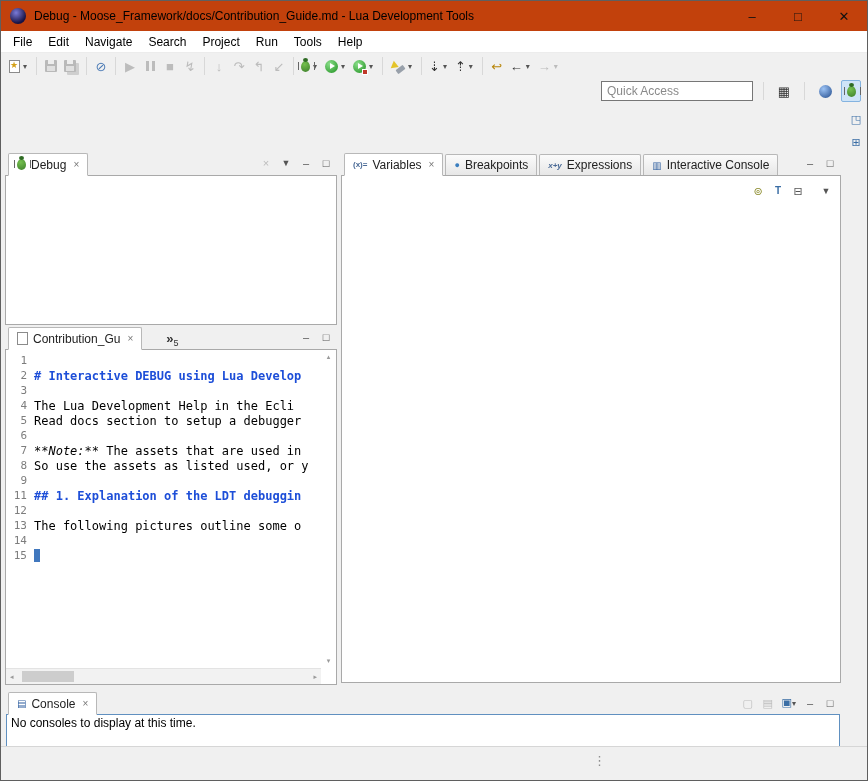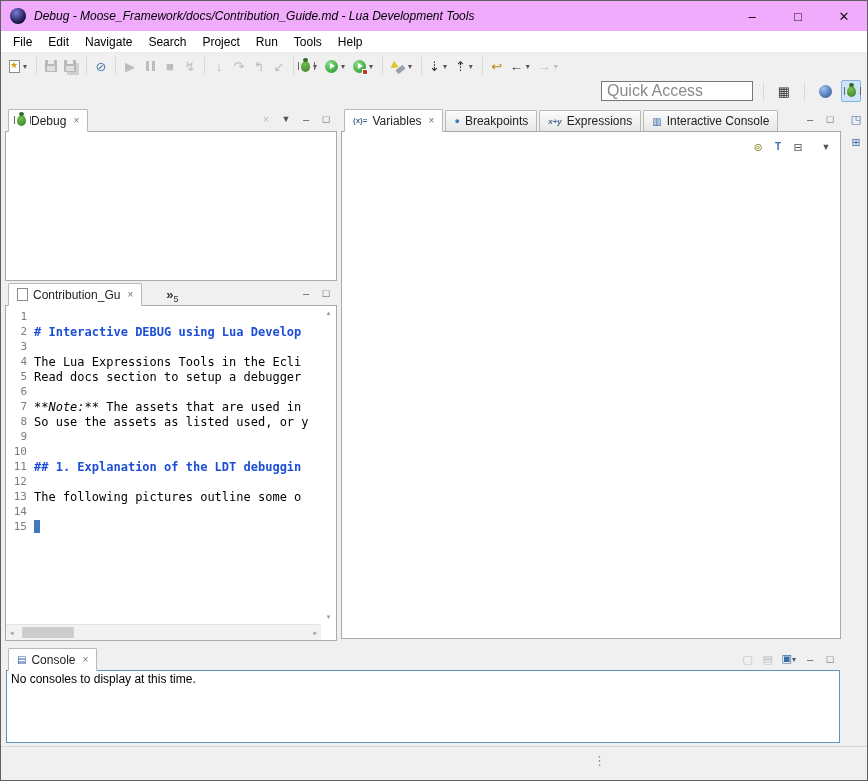--- a/index.html
+++ b/index.html
@@ -10,7 +10,7 @@
             border:1px solid #5f5f5f; overflow:hidden; }
 
   
-  .titlebar { height:30px; background:#f0abfc; display:flex; align-items:center; padding-left:9px;font-style:italic; }
+  .titlebar { height:30px; background:#c2410c; display:flex; align-items:center; padding-left:9px; }
   .appicon { width:16px; height:16px; border-radius:50%;
              background:radial-gradient(circle at 38% 30%, #7a7ad8, #171243 70%); flex:0 0 auto; }
   .title-text { margin-left:8px; font-size:12px; color:#000; white-space:nowrap; }

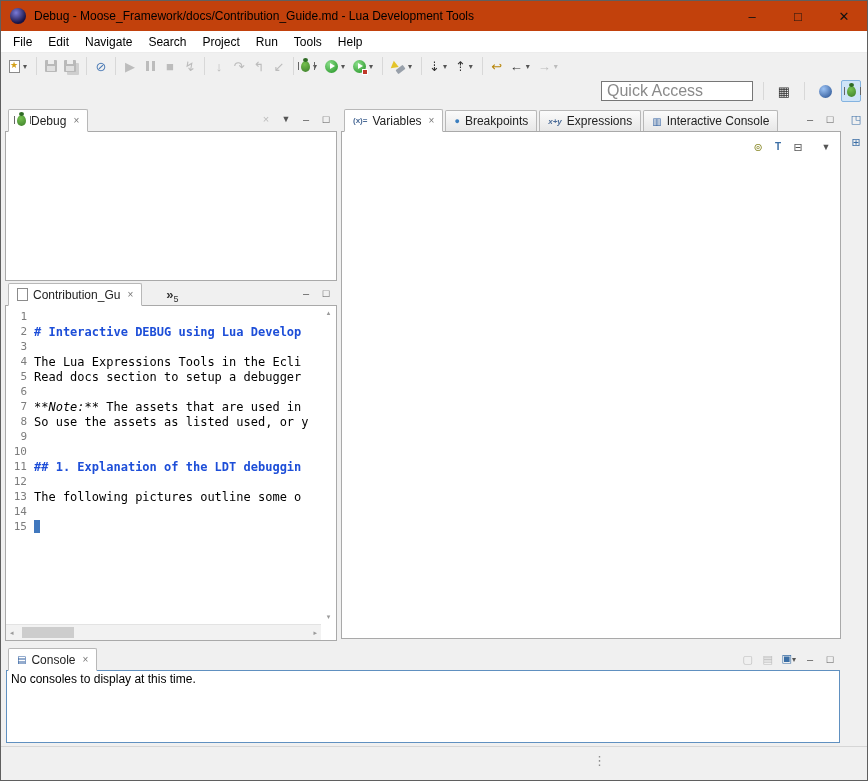--- a/index.html
+++ b/index.html
@@ -63,7 +63,7 @@
          background:radial-gradient(circle at 35% 30%, #9cc3f5, #20498a); display:inline-block; }
 
   .qa-input { width:152px; height:20px; border:1px solid #767676; background:#fff;
-              font-family:inherit; font-size:16px; padding:0 5px; color:#000; }
+              font-family:inherit; font-size:12px; padding:0 5px; color:#000; }
   .qa-input::placeholder { color:#8a8a8a; }
   .persp-selected { background:#cfe4f7; border:1px solid #84b3e0; border-radius:2px; }
 

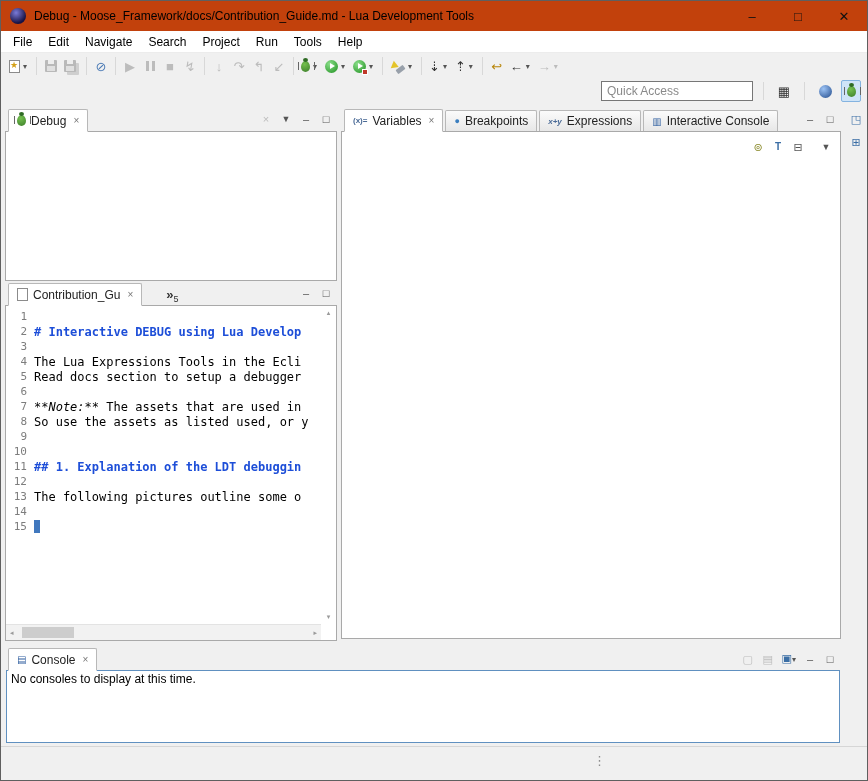--- a/index.html
+++ b/index.html
@@ -71,7 +71,7 @@
   .main { position:relative; height:643px; background:#f0f0f0; }
 
   .panel { position:absolute; }
-  .tabs { display:flex; align-items:flex-end; height:24px; padding-left:3px; position:relative; }
+  .tabs { display:flex; align-items:flex-end; height:24px; padding-left:3px; position:relative;margin-top:44px; }
   .tab { height:21px; display:inline-flex; align-items:center; gap:5px; padding:0 8px;
          font-size:12px; color:#222; border:1px solid #b8b8b8; border-bottom:none;
          border-radius:2px 2px 0 0; background:linear-gradient(#fbfbfb,#e7e7e7); margin-right:2px; }

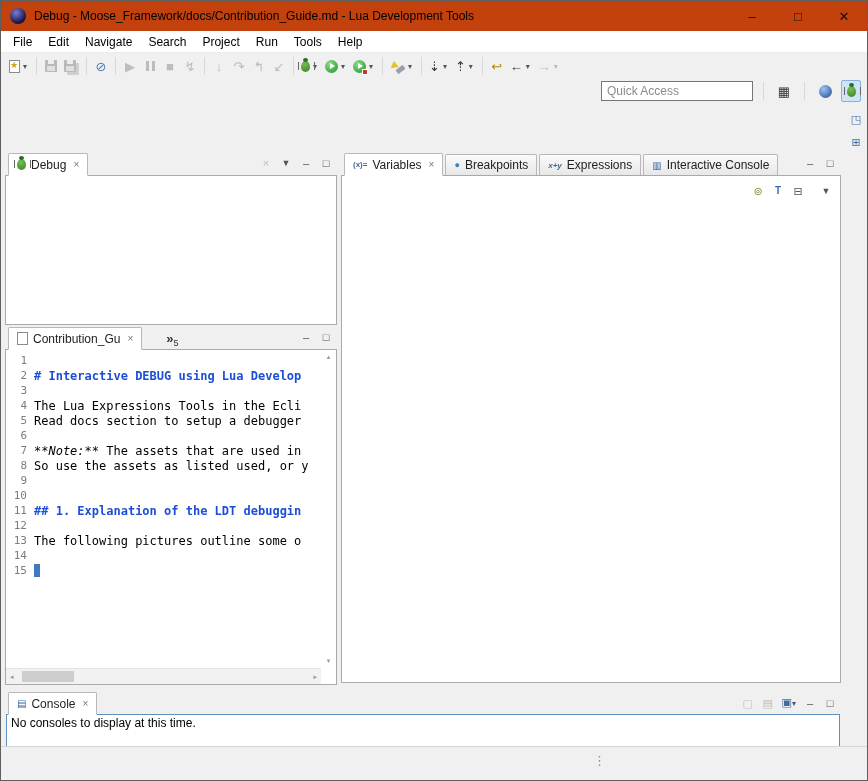--- a/index.html
+++ b/index.html
@@ -299,7 +299,7 @@
             </div>
           <div class="eline">
               <span class="ln">4</span>
-              <span class="lt">The Lua Expressions Tools in the Ecli</span>
+              <span class="lt">The Lua Development Help in the Ecli</span>
             </div>
           <div class="eline">
               <span class="ln">5</span>

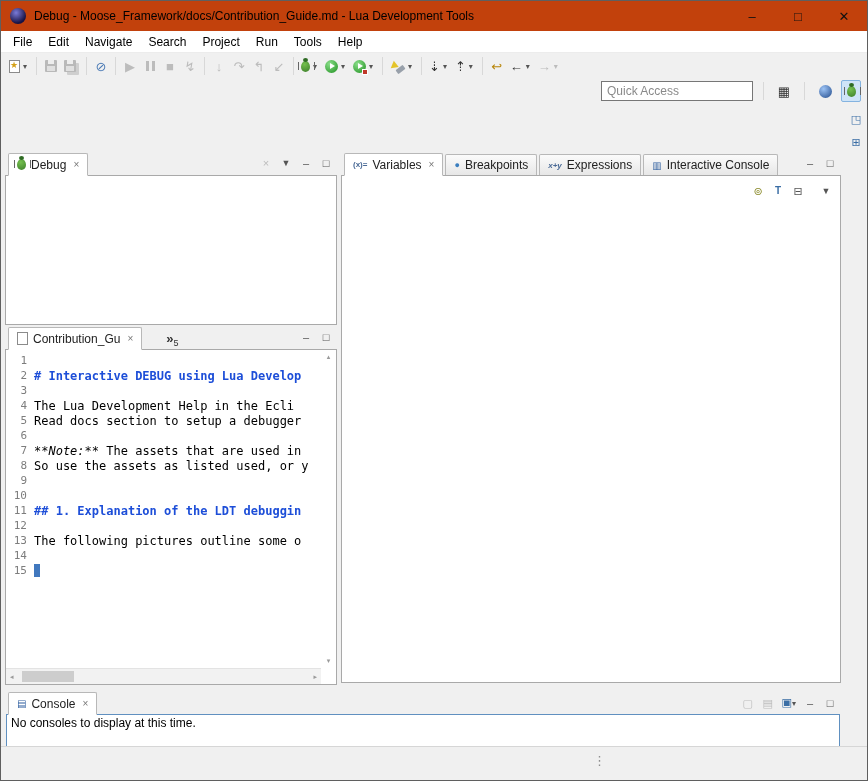--- a/index.html
+++ b/index.html
@@ -323,10 +323,6 @@
               <span class="lt"></span>
             </div>
           <div class="eline">
-              <span class="ln">10</span>
-              <span class="lt"></span>
-            </div>
-          <div class="eline">
               <span class="ln">11</span>
               <span class="lt h">## 1. Explanation of the LDT debuggin</span>
             </div>

